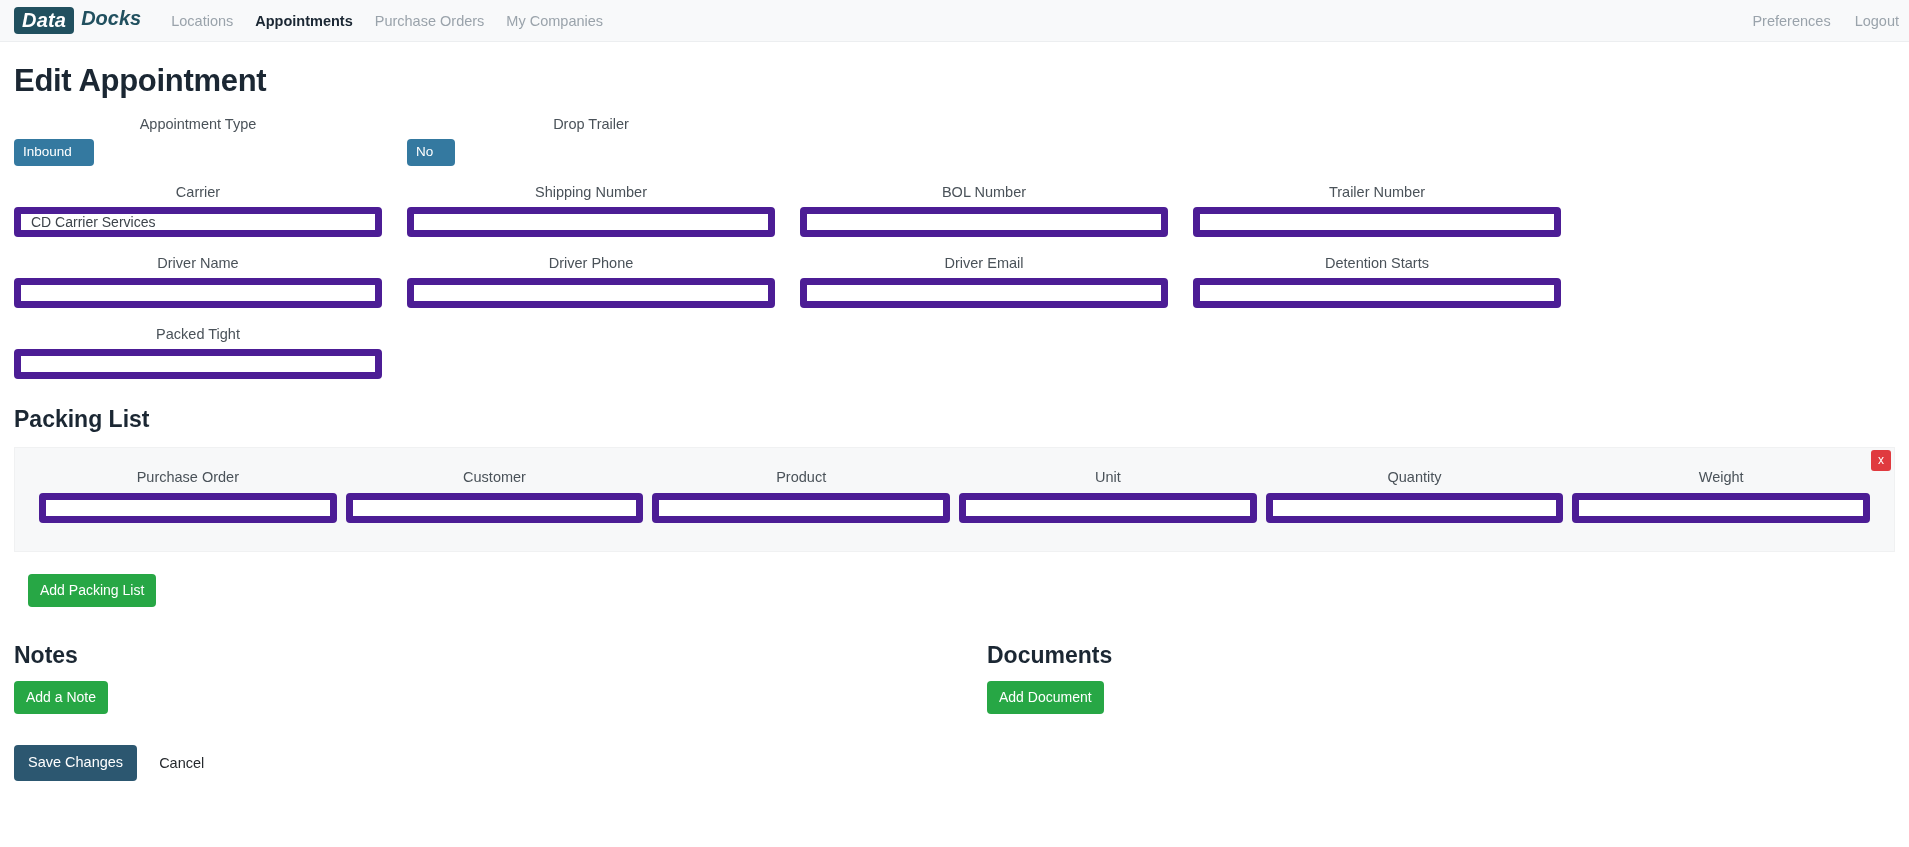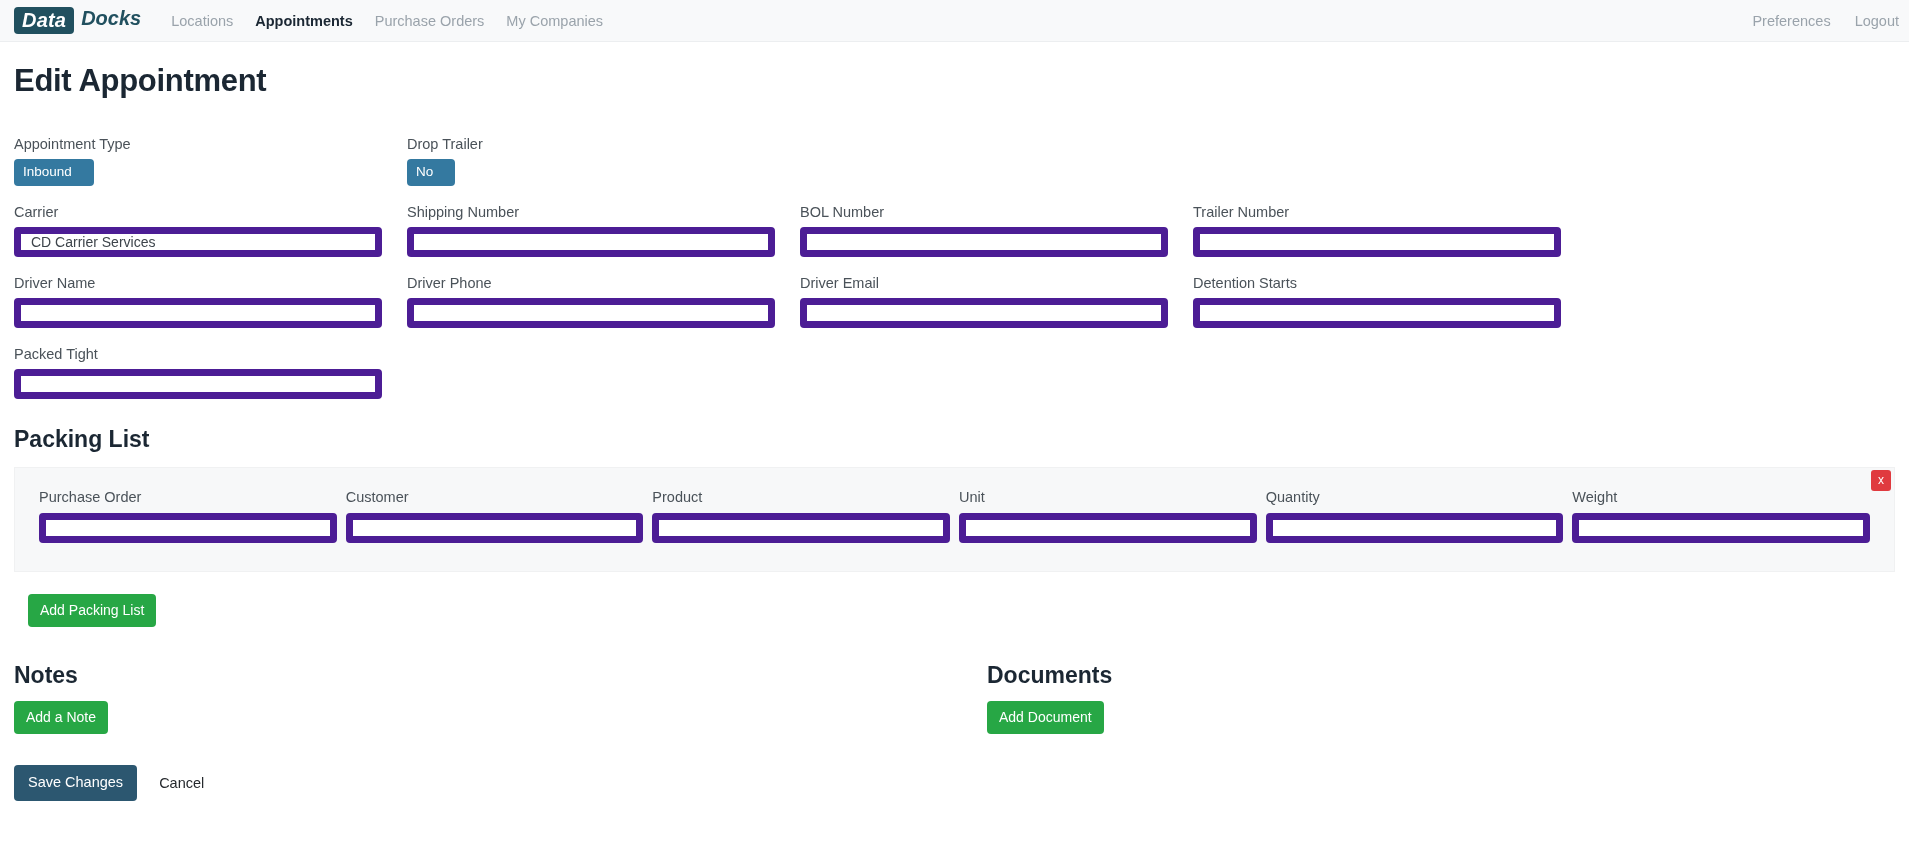--- a/index.html
+++ b/index.html
@@ -73,7 +73,7 @@
     font-weight: 600;
     letter-spacing: -.3px;
     color: #1b2733;
-    margin: 21px 0 36px 0;
+    margin: 21px 0 16px 0;
     line-height: 36px;
   }
 

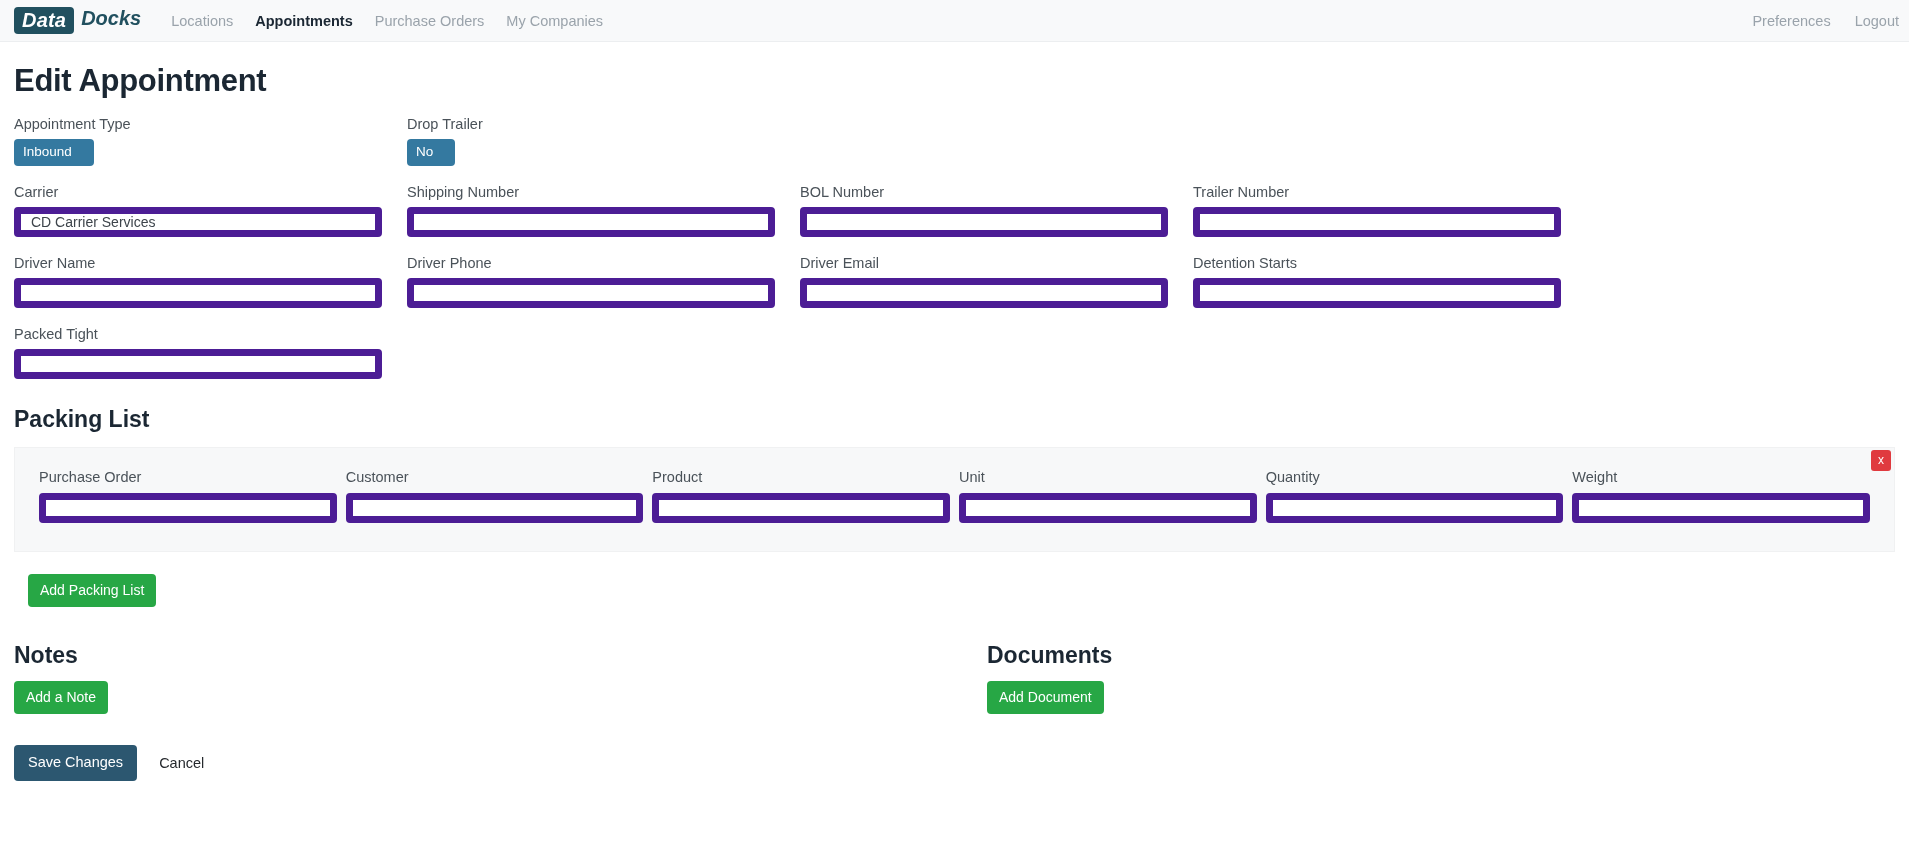--- a/index.html
+++ b/index.html
@@ -82,6 +82,7 @@
     color: #4a5259;
     margin-bottom: 6px;
     line-height: 18px;
+    text-align: center;
   }
 
   .badge {

